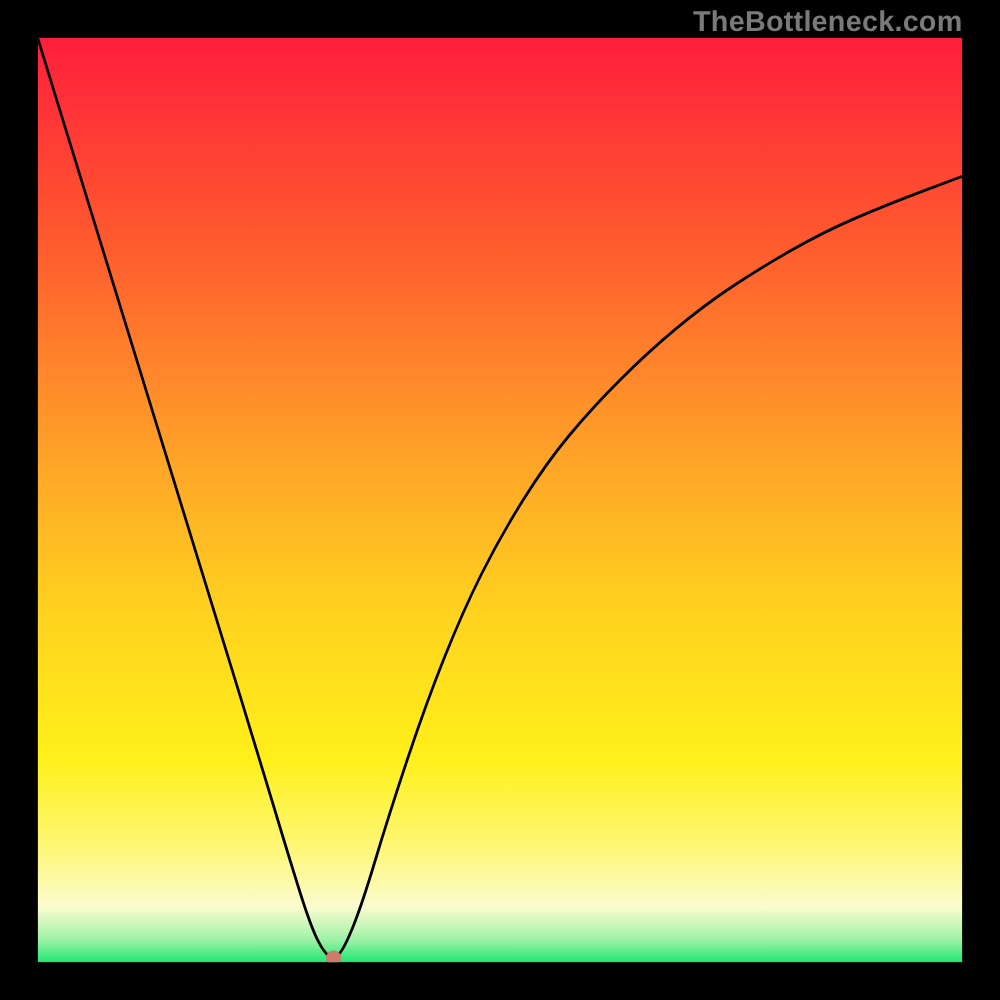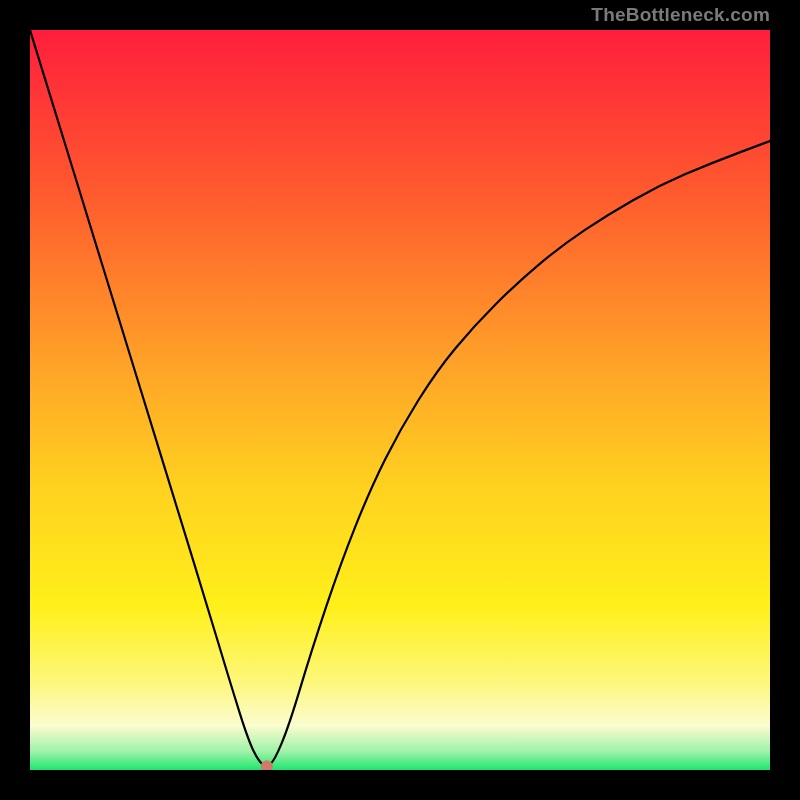--- a/index.html
+++ b/index.html
@@ -29,7 +29,7 @@
     top: 4px;
     right: 30px;
     color: #7a7a7a;
-    font-size: 19px;
+    font-size: 23px;
     font-weight: 600;
     letter-spacing: 0.2px;
     user-select: none;

